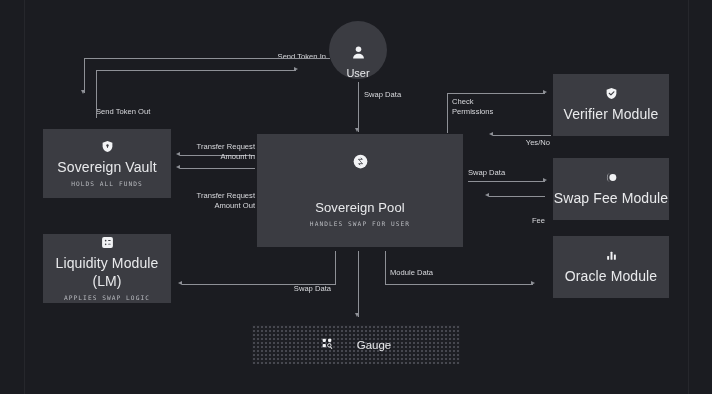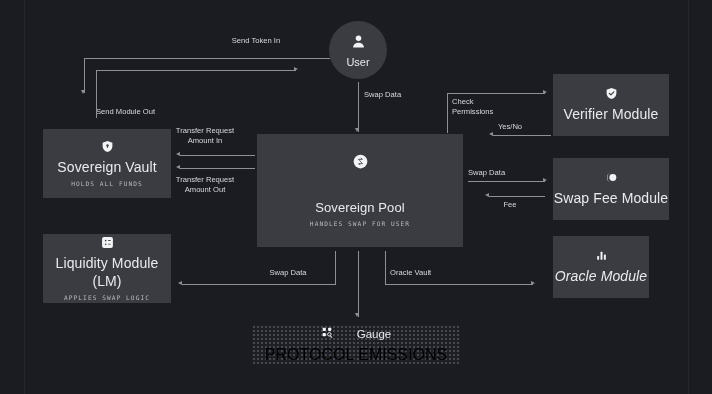--- a/index.html
+++ b/index.html
@@ -44,7 +44,7 @@
   .av.d{border-top:4.4px solid #8e9096;}
 
   .lbl{position:absolute;color:#d8d9dd;font-size:7.6px;line-height:1.35;white-space:pre-line;}
-  .lbl.r{text-align:center;}
+  .lbl.r{text-align:right;margin-top:16px;}
 </style>
 </head>
 <body>

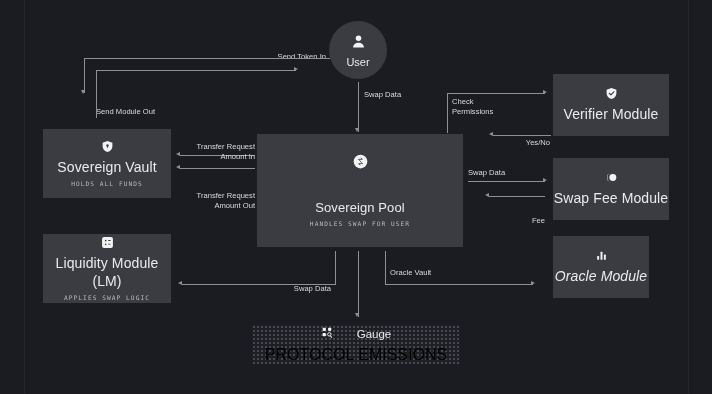--- a/index.html
+++ b/index.html
@@ -18,7 +18,7 @@
 
   
   #user{position:absolute;left:329px;top:21px;width:58px;height:58px;border-radius:50%;
-        background:#3b3c42;display:flex;flex-direction:column;align-items:center;justify-content:center;}
+        background:#3b3c42;display:flex;flex-direction:column;align-items:center;justify-content:flex-end;}
   #user .ttl{font-size:11px;margin-top:2px;color:#e9eaec;}
 
   

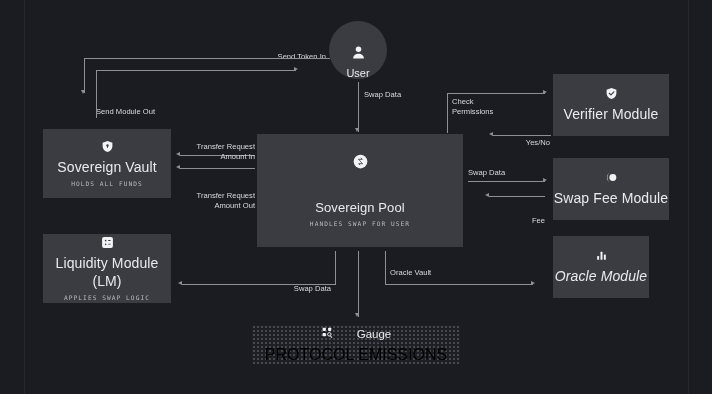--- a/index.html
+++ b/index.html
@@ -158,7 +158,7 @@
   <div class="ln lh" style="left:84px;top:58px;width:246px;"></div>
   <div class="ln lv" style="left:84px;top:58px;height:35px;"></div>
   <div class="av d" style="left:81.4px;top:90px;"></div>
-  <div class="lbl" style="left:96px;top:107px;width:120px;">Send Module Out</div>
+  <div class="lbl" style="left:96px;top:107px;width:120px;">Send Token Out</div>
   <div class="ln lv" style="left:96px;top:70px;height:48px;"></div>
 
   <div class="ln lv" style="left:358px;top:82px;height:50px;"></div>

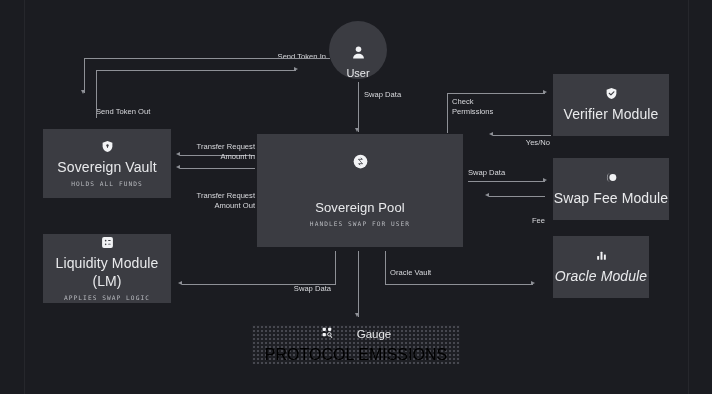--- a/index.html
+++ b/index.html
@@ -201,7 +201,7 @@
   <div class="ln lv" style="left:385px;top:251px;height:33px;"></div>
   <div class="ln lh" style="left:385px;top:284px;width:148px;"></div>
   <div class="ah r" style="left:531px;top:281.4px;"></div>
-  <div class="lbl" style="left:390px;top:268px;width:90px;">Oracle Vault</div>
+  <div class="lbl" style="left:390px;top:268px;width:90px;">Module Data</div>
 
   <div class="ln lv" style="left:358px;top:251px;height:66px;"></div>
   <div class="av d" style="left:355.4px;top:313px;"></div>

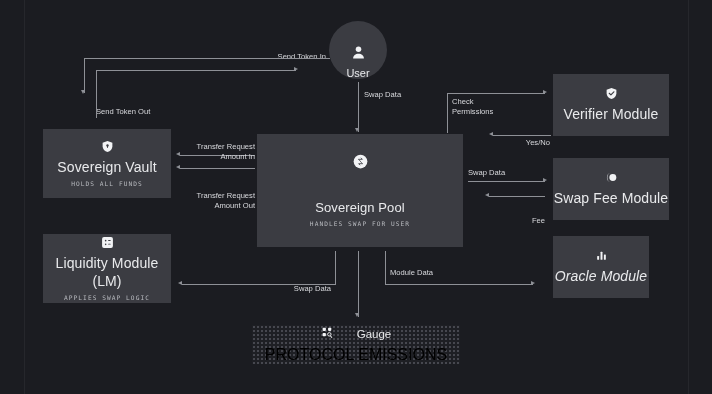--- a/index.html
+++ b/index.html
@@ -123,7 +123,7 @@
 Module</span>
   </div>
 
-  <div class="node" id="oracle" style="left:553px;top:236px;width:96px;height:62px;font-style:italic;">
+  <div class="node" id="oracle" style="left:553px;top:236px;width:116px;height:62px;">
     <span class="ico">
       <svg width="13" height="13" viewBox="0 0 24 24" fill="#f2f3f5">
         <rect x="4" y="13" width="3.6" height="7" rx="1"></rect>

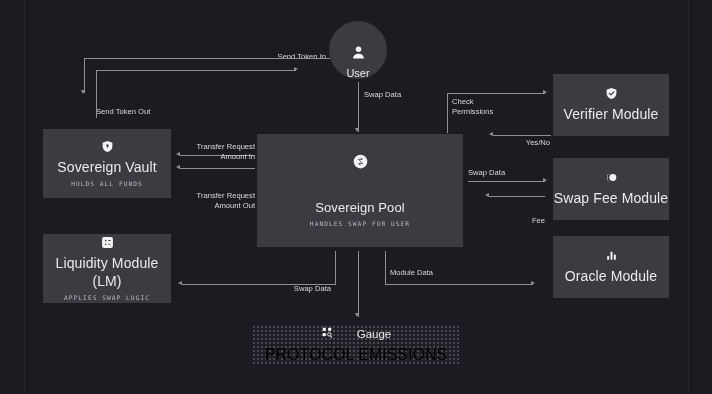--- a/index.html
+++ b/index.html
@@ -147,7 +147,6 @@
       </span>
       <span class="ttl">Gauge</span>
     </div>
-    <span class="sub">PROTOCOL EMISSIONS</span>
   </div>
 
   <div class="ln lh" style="left:96px;top:70px;width:200px;"></div>

